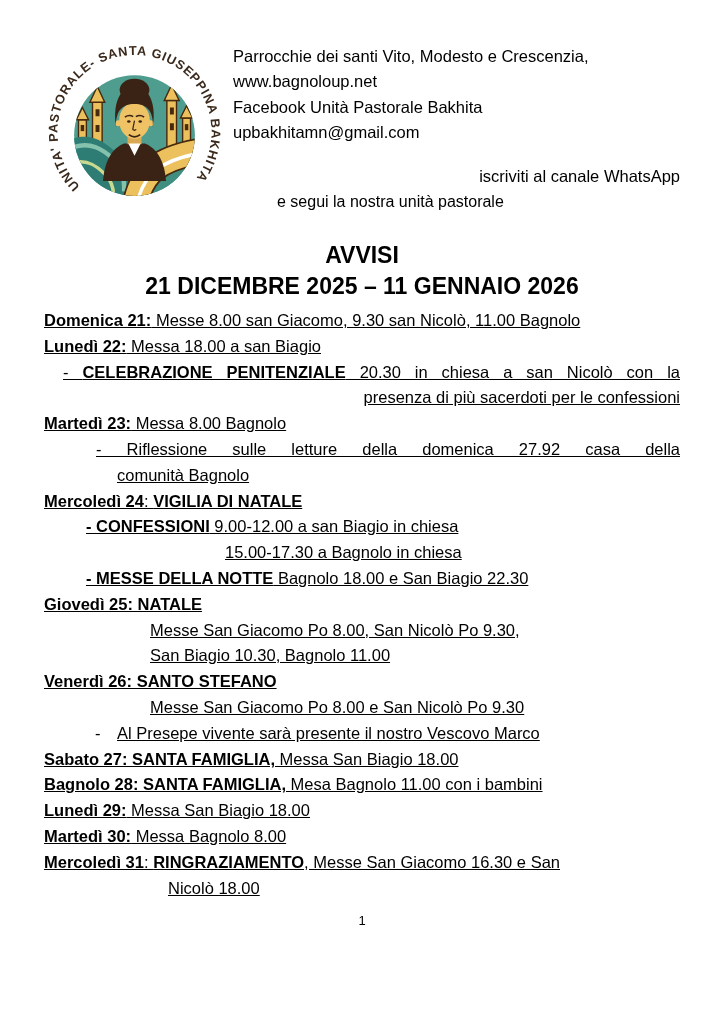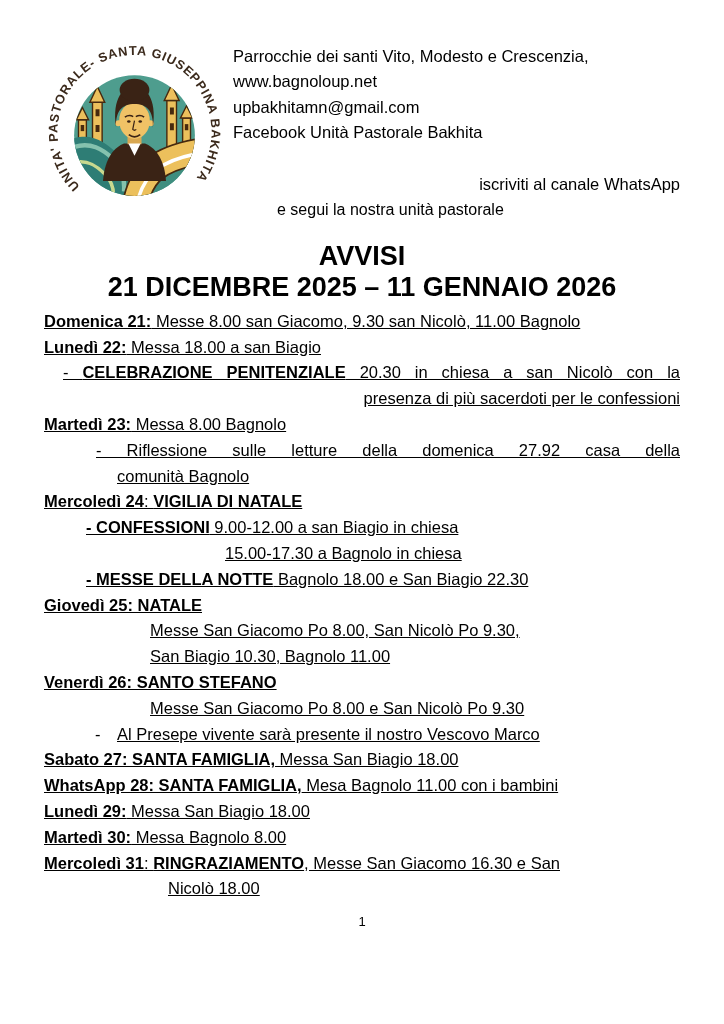--- a/index.html
+++ b/index.html
@@ -115,8 +115,8 @@
       <div>
           <div class="contact-line">Parrocchie dei santi Vito, Modesto e Crescenzia,</div>
           <div class="contact-line">www.bagnoloup.net</div>
+          <div class="contact-line">Facebook Unità Pastorale Bakhita</div>
           <div class="contact-line">upbakhitamn@gmail.com</div>
-          <div class="contact-line">Facebook Unità Pastorale Bakhita</div>
         </div>
       <div class="wa1">iscriviti al canale WhatsApp</div>
       <div class="wa2">e segui la nostra unità pastorale</div>

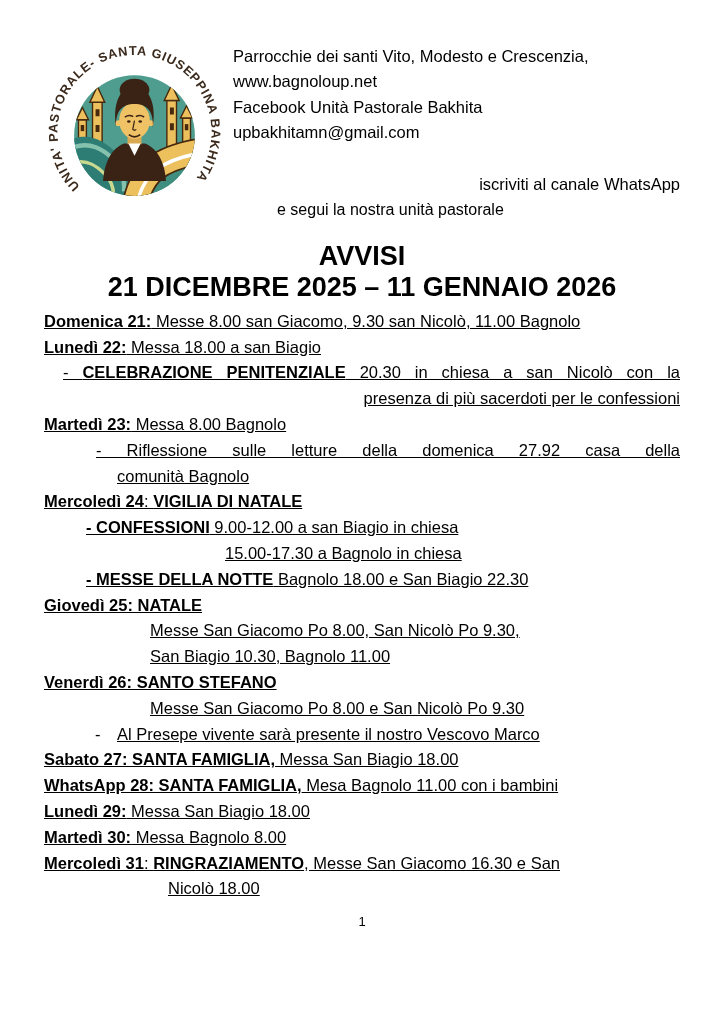--- a/index.html
+++ b/index.html
@@ -11,7 +11,7 @@
   .logo{width:175px;height:180px;flex:none;margin-left:3px;}
   .contact{flex:1;margin-left:11px;padding-top:2px;font-size:16.5px;line-height:25.3px;}
   .contact-line{white-space:nowrap;}
-  .wa1{text-align:right;margin-top:27px;font-size:16.5px;}
+  .wa1{text-align:right;margin-top:19px;font-size:16.5px;}
   .wa2{padding-left:44px;font-size:16px;line-height:25.3px;}
 
   

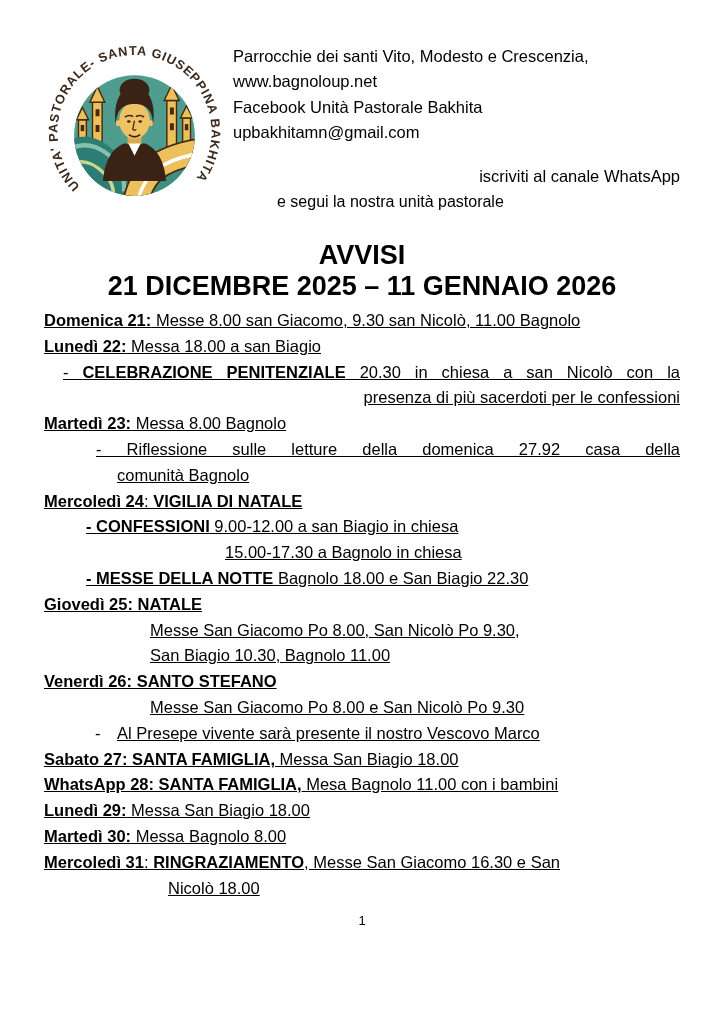--- a/index.html
+++ b/index.html
@@ -15,7 +15,7 @@
   .wa2{padding-left:44px;font-size:16px;line-height:25.3px;}
 
   
-  .title,.daterange{text-align:center;font-weight:bold;font-size:27px;line-height:31px;margin:0;}
+  .title,.daterange{text-align:center;font-weight:bold;font-size:23px;line-height:31px;margin:0;}
   .title{margin-top:18px;}
 
   

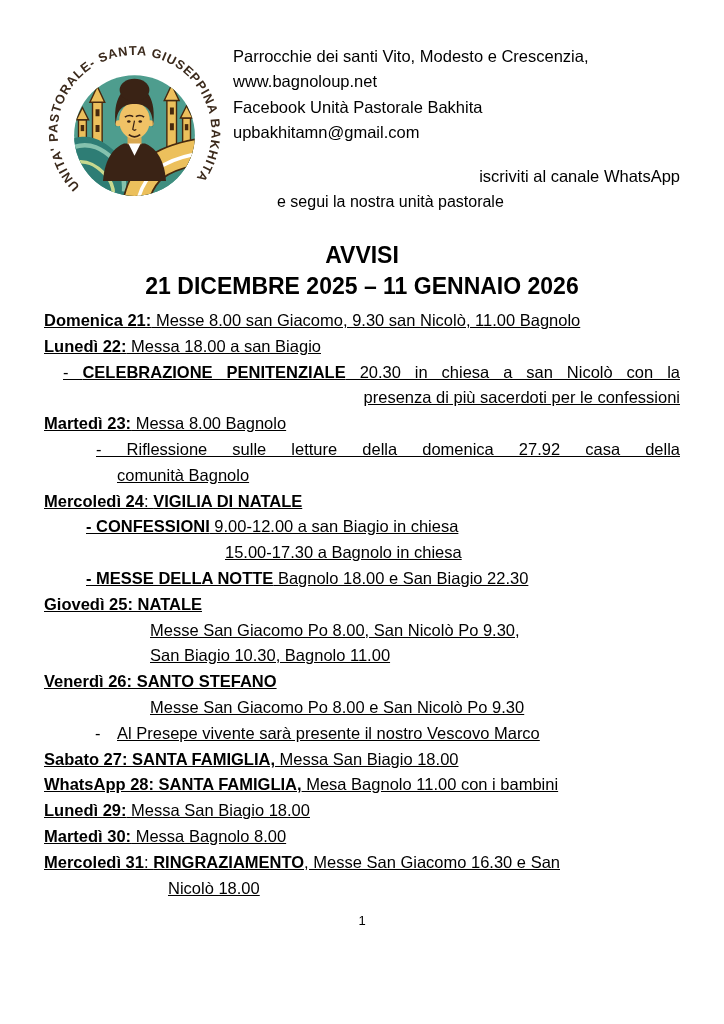--- a/index.html
+++ b/index.html
@@ -145,7 +145,7 @@
       <div class="line p106"><span>Messe San Giacomo Po 8.00 e San Nicolò Po 9.30</span></div>
       <div class="line p51"><span class="dash">-</span><span>Al Presepe vivente sarà presente il nostro Vescovo Marco</span></div>
       <div class="line"><b>Sabato 27: SANTA FAMIGLIA,</b><span> Messa San Biagio 18.00</span></div>
-      <div class="line"><b>WhatsApp 28: SANTA FAMIGLIA,</b><span> Mesa Bagnolo 11.00 con i bambini</span></div>
+      <div class="line"><b>Bagnolo 28: SANTA FAMIGLIA,</b><span> Mesa Bagnolo 11.00 con i bambini</span></div>
       <div class="line"><b>Lunedì 29:</b><span> Messa San Biagio 18.00</span></div>
       <div class="line"><b>Martedì 30:</b><span> Messa Bagnolo 8.00</span></div>
       <div class="line"><b>Mercoledì 31</b><span>: </span><b>RINGRAZIAMENTO</b><span>, Messe San Giacomo 16.30 e San</span></div>

